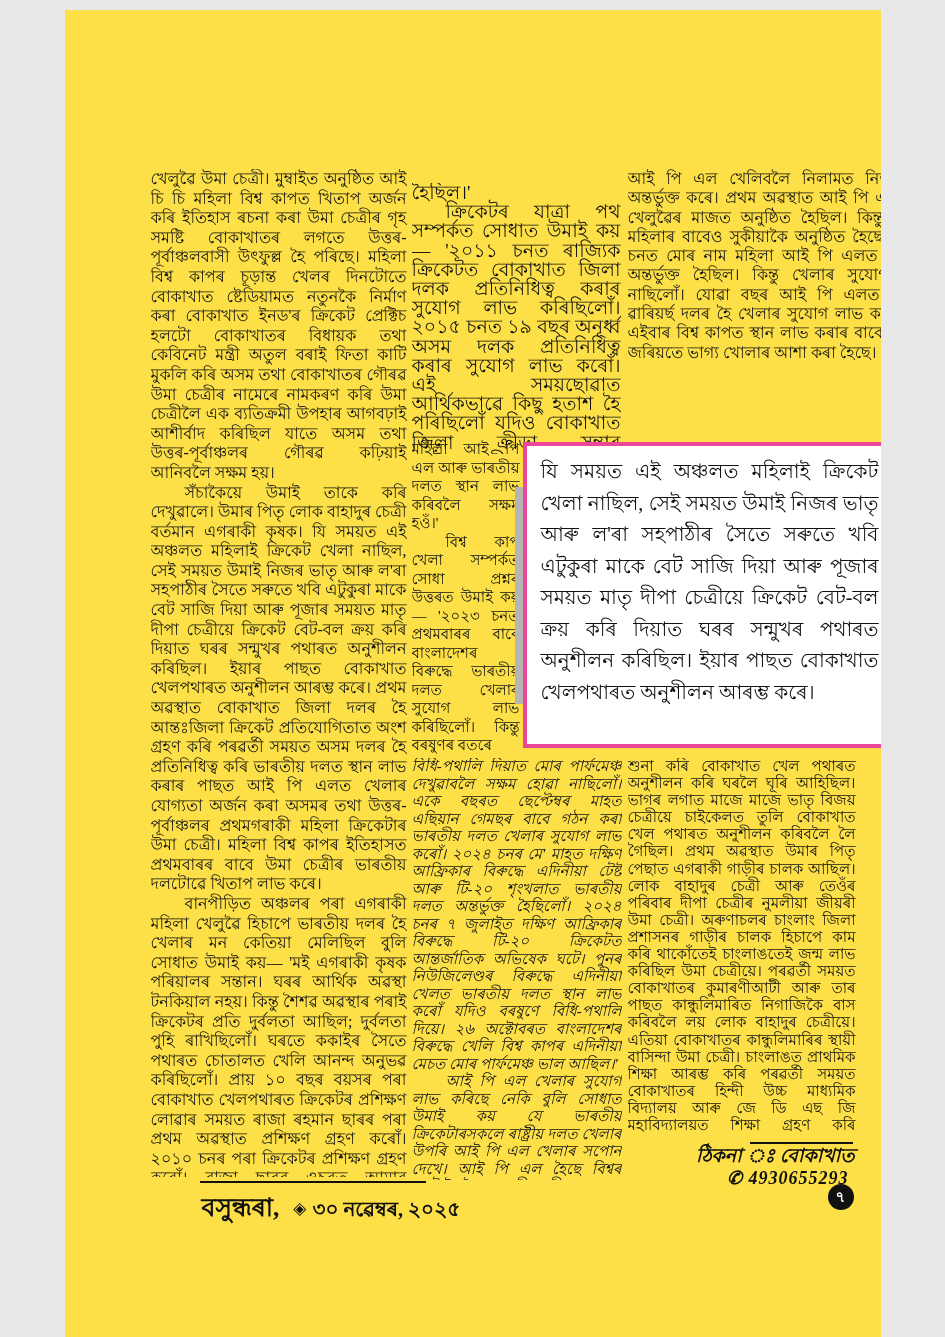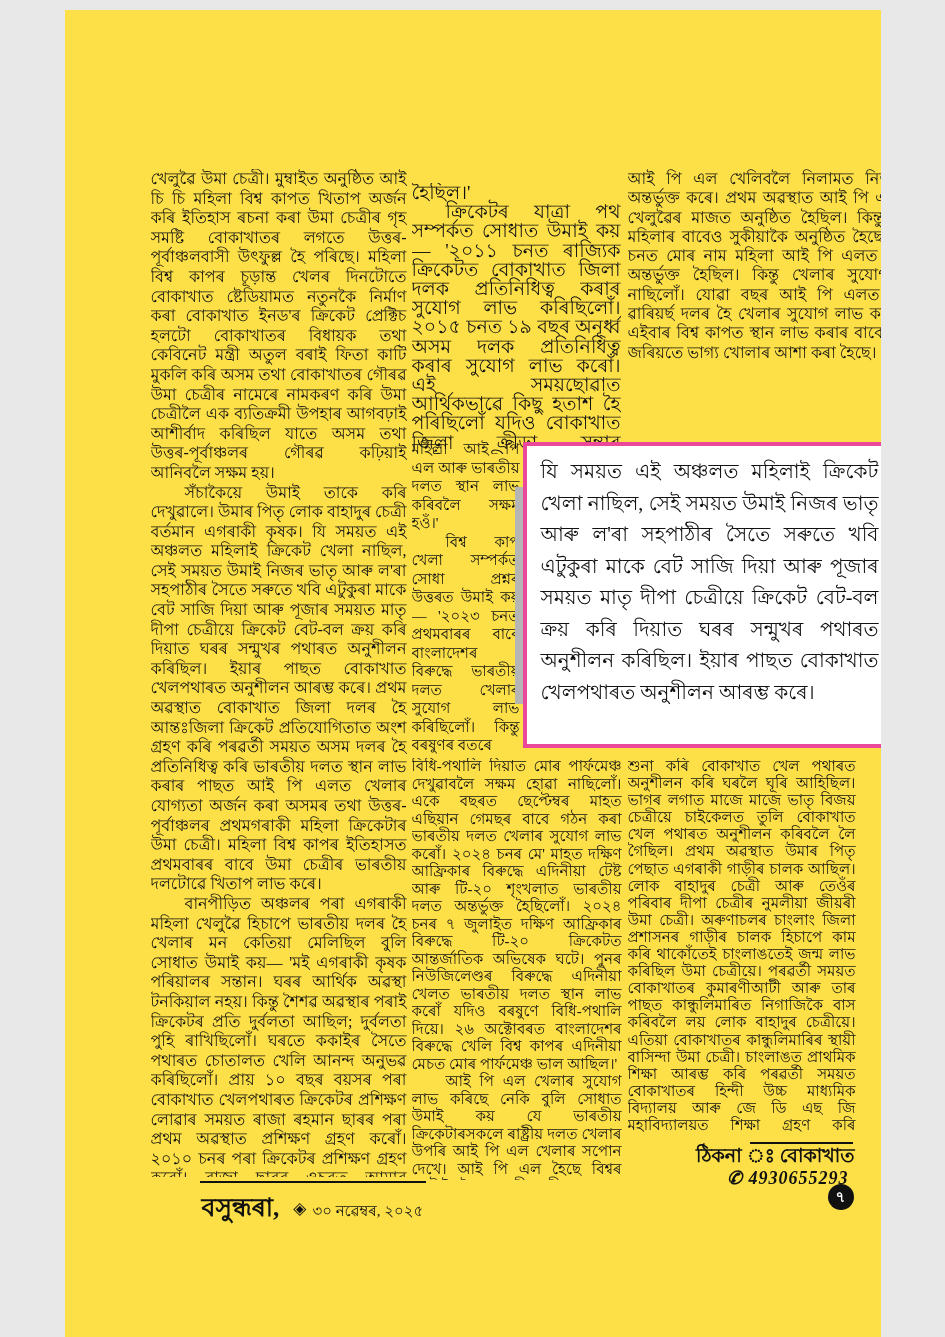--- a/index.html
+++ b/index.html
@@ -11,7 +11,7 @@
   #col1{left:86px;top:159px;width:256px;height:1008px;font-size:16px;line-height:19.6px;}
   #col2top{left:347px;top:173px;width:209px;height:271px;font-size:19px;line-height:19.2px;}
   #col2side{left:347px;top:430px;width:108px;height:316px;font-size:15px;line-height:18.5px;}
-  #col2bottom{left:347px;top:748px;width:210px;height:422px;font-size:15px;line-height:17.5px;}
+  #col2bottom{left:347px;top:748px;width:210px;height:422px;font-size:15px;line-height:17.5px;font-style:italic;}
   #col3top{left:563px;top:159px;width:310px;height:271px;font-size:16px;line-height:19.3px;}
   #col3bottom{left:563px;top:748px;width:228px;height:378px;font-size:15px;line-height:17.1px;}
   #quote-box{position:absolute;left:458px;top:432px;width:374px;height:306px;box-sizing:border-box;

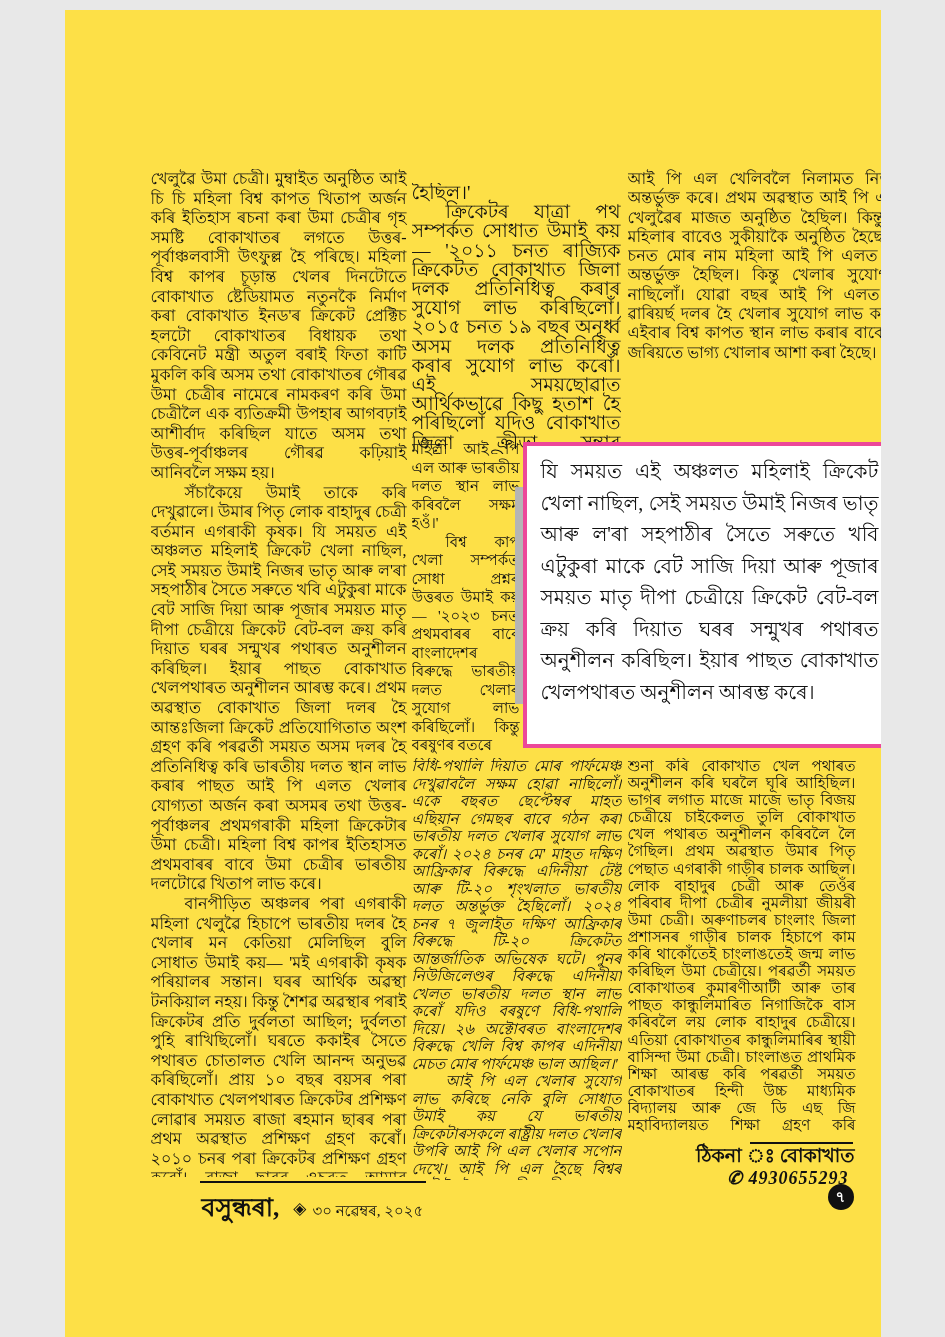--- a/index.html
+++ b/index.html
@@ -20,7 +20,7 @@
   #quote-bar{position:absolute;left:450px;top:477px;width:13px;height:217px;background:#b5b5b5;}
   #end-rule{position:absolute;left:685px;top:1132px;width:103px;height:2px;background:#111;}
   #address-line{position:absolute;left:558px;top:1135px;width:232px;text-align:right;
-                font-weight:bold;font-size:19px;line-height:22px;}
+                font-style:italic;font-weight:bold;font-size:19px;line-height:22px;}
   #phone-line{position:absolute;left:558px;top:1157px;width:226px;text-align:right;
               font-style:italic;font-weight:bold;font-size:18px;line-height:22px;letter-spacing:1px;}
   #page-circle{position:absolute;left:763px;top:1174px;width:26px;height:26px;border-radius:50%;

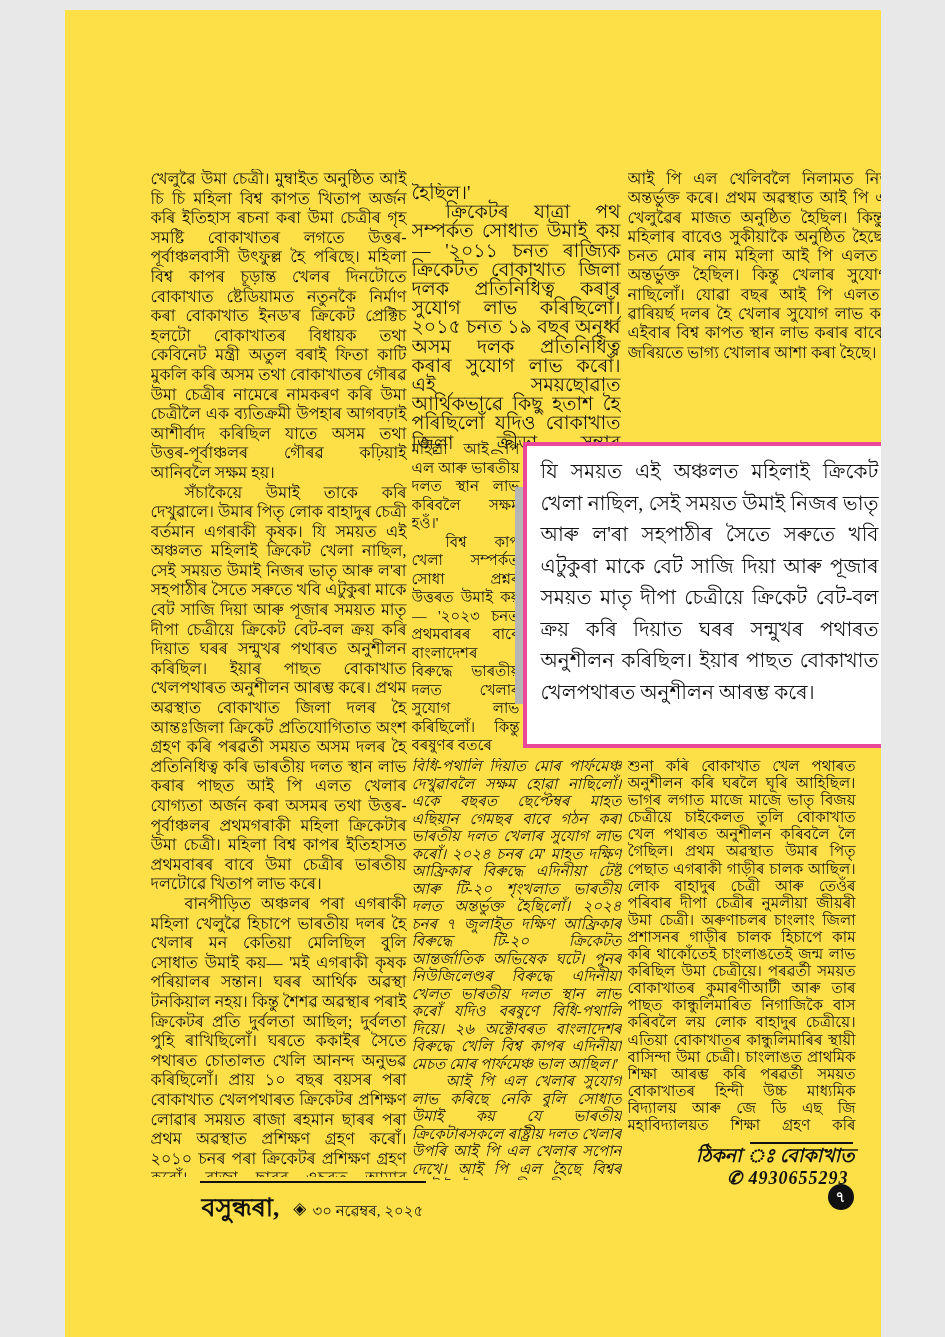--- a/index.html
+++ b/index.html
@@ -29,7 +29,7 @@
   #footer{position:absolute;left:137px;top:1178px;width:420px;white-space:nowrap;}
   #footer .paper{font-weight:bold;font-size:25px;}
   #footer .diamond{font-size:17px;vertical-align:2px;padding:0 2px 0 10px;}
-  #footer .date{font-weight:normal;font-size:15px;}
+  #footer .date{font-weight:bold;font-size:20px;}
 </style>
 </head>
 <body>

